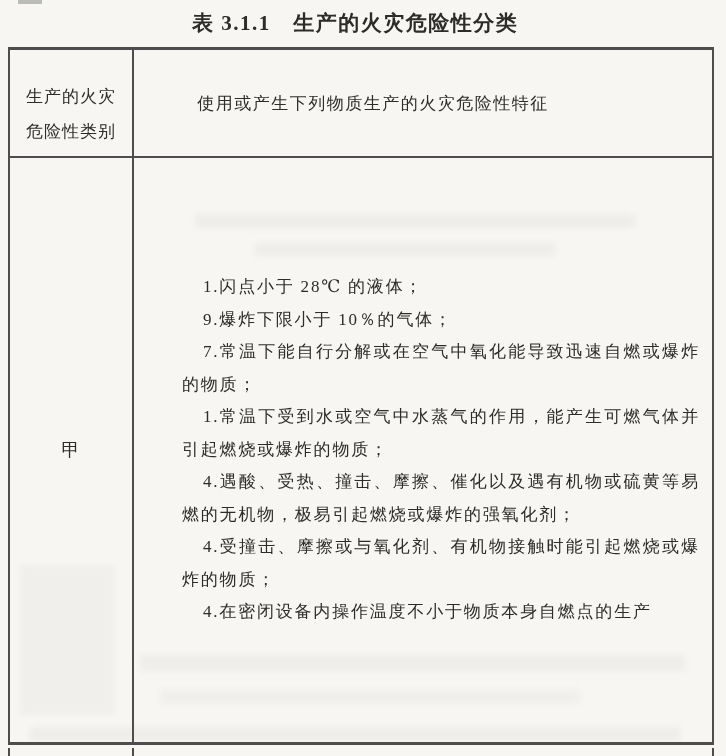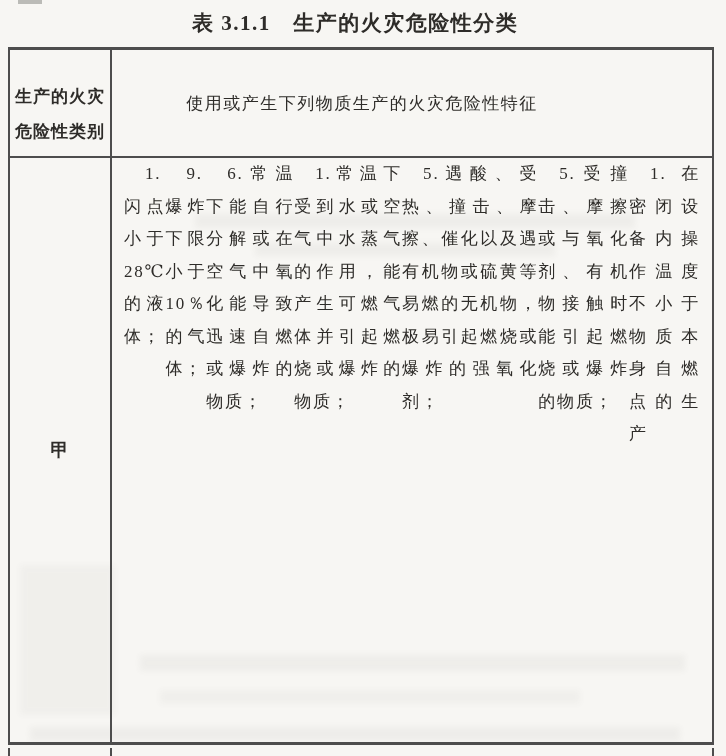--- a/index.html
+++ b/index.html
@@ -59,10 +59,9 @@
     height: 20px; 
   }
   .col-cat {
-    width: 102px;
+    width: 124px;
     border-right: 2px solid var(--border);
     flex: none;
-    font-weight: bold;
   }
   .col-char { flex: 1; }
   .header-cat {

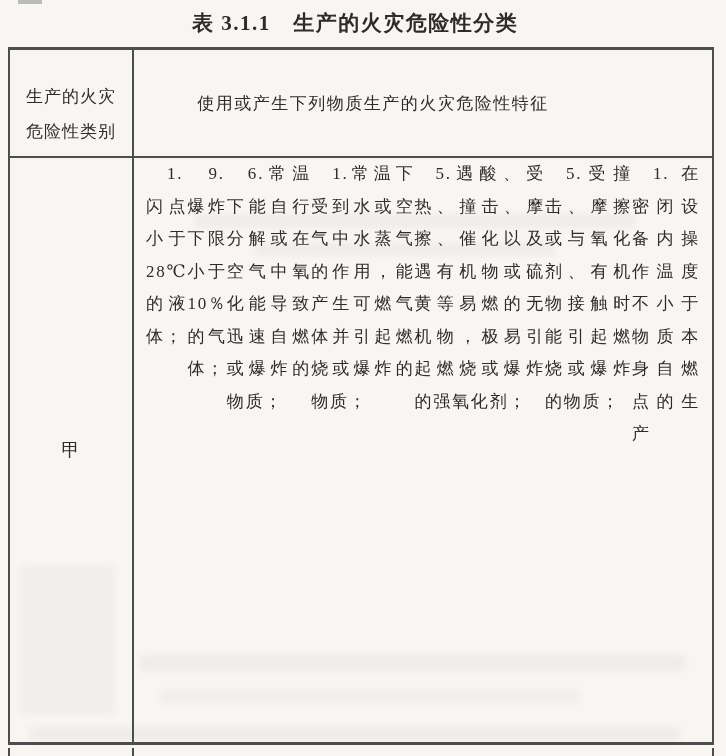--- a/index.html
+++ b/index.html
@@ -93,13 +93,14 @@
   }
   .body-char {
     display: flex;
-    flex-direction: row;
+    flex-direction: column;
     justify-content: center;
     padding: 0 12px;
     font-size: 17px;
     line-height: 32.5px;
     letter-spacing: 1.8px;
     text-align: justify;
+    margin-left: 36px;
   }
   .hazard-item {
     text-indent: 21px;

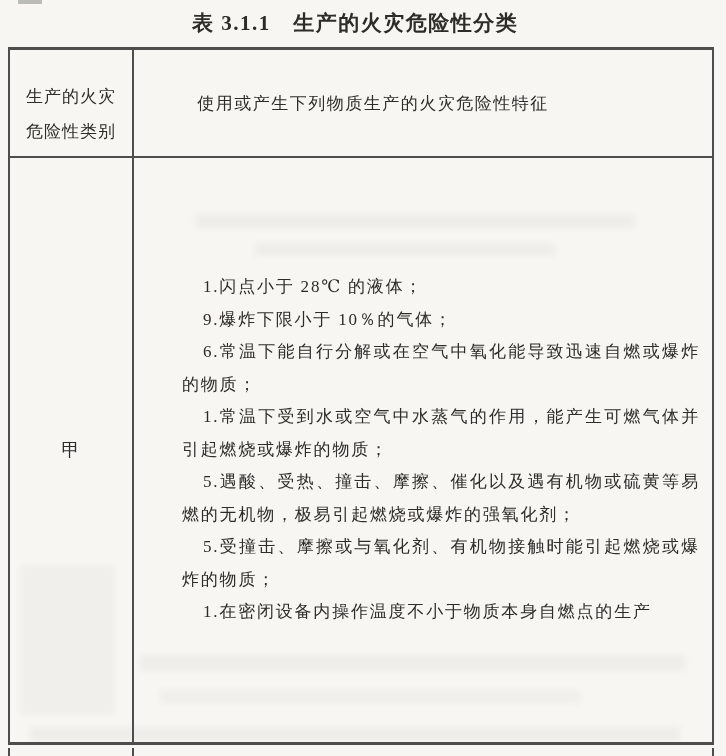--- a/index.html
+++ b/index.html
@@ -146,7 +146,7 @@
       <div class="col-char body-char">
         <p class="hazard-item">1.闪点小于 28℃ 的液体；</p>
         <p class="hazard-item">9.爆炸下限小于 10％的气体；</p>
-        <p class="hazard-item">6.常温下能自行分解或在空气中氧化能导致迅速自燃或爆炸的物质；</p>
+        <p class="hazard-item">7.常温下能自行分解或在空气中氧化能导致迅速自燃或爆炸的物质；</p>
         <p class="hazard-item">1.常温下受到水或空气中水蒸气的作用，能产生可燃气体并引起燃烧或爆炸的物质；</p>
         <p class="hazard-item">5.遇酸、受热、撞击、摩擦、催化以及遇有机物或硫黄等易燃的无机物，极易引起燃烧或爆炸的强氧化剂；</p>
         <p class="hazard-item">5.受撞击、摩擦或与氧化剂、有机物接触时能引起燃烧或爆炸的物质；</p>

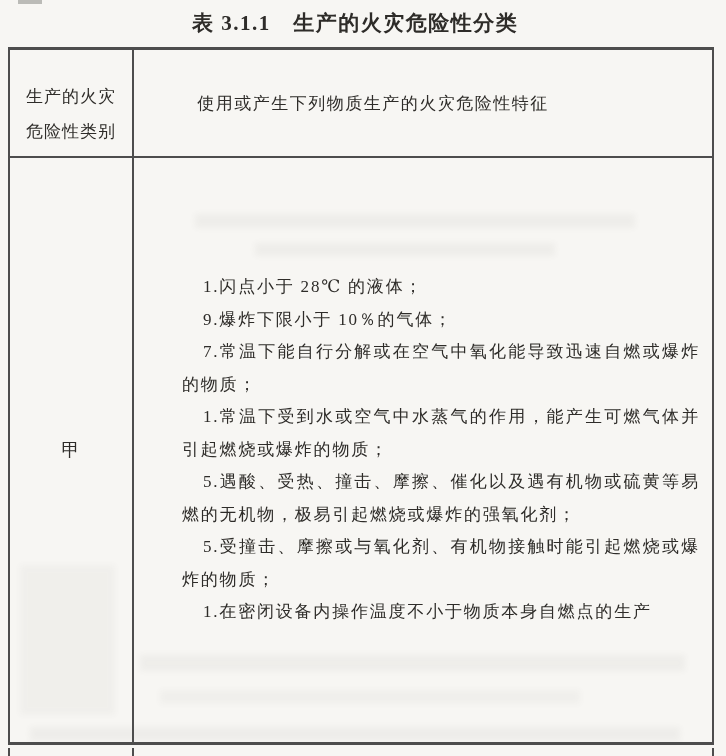--- a/index.html
+++ b/index.html
@@ -148,7 +148,7 @@
         <p class="hazard-item">9.爆炸下限小于 10％的气体；</p>
         <p class="hazard-item">7.常温下能自行分解或在空气中氧化能导致迅速自燃或爆炸的物质；</p>
         <p class="hazard-item">1.常温下受到水或空气中水蒸气的作用，能产生可燃气体并引起燃烧或爆炸的物质；</p>
-        <p class="hazard-item">5.遇酸、受热、撞击、摩擦、催化以及遇有机物或硫黄等易燃的无机物，极易引起燃烧或爆炸的强氧化剂；</p>
+        <p class="hazard-item">4.遇酸、受热、撞击、摩擦、催化以及遇有机物或硫黄等易燃的无机物，极易引起燃烧或爆炸的强氧化剂；</p>
         <p class="hazard-item">5.受撞击、摩擦或与氧化剂、有机物接触时能引起燃烧或爆炸的物质；</p>
         <p class="hazard-item">1.在密闭设备内操作温度不小于物质本身自燃点的生产</p>
       </div>

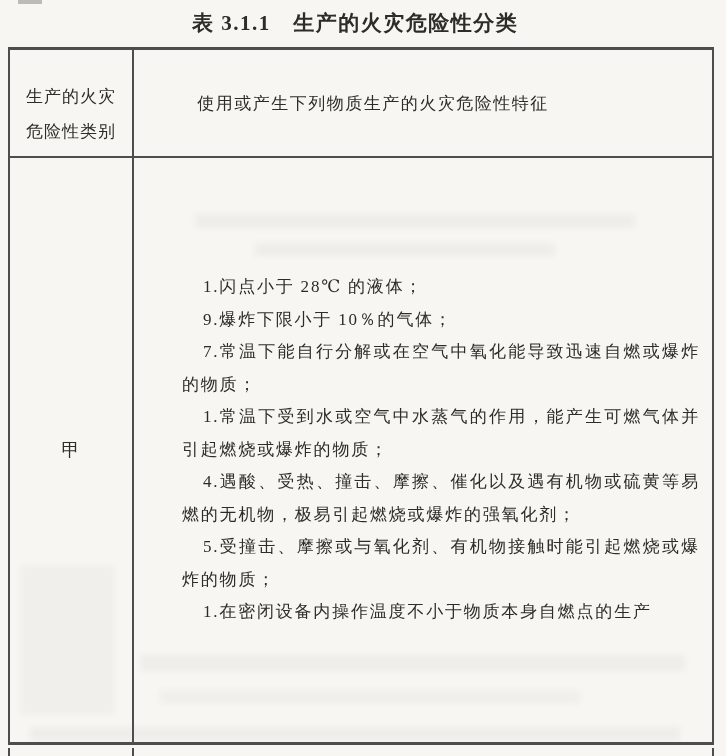--- a/index.html
+++ b/index.html
@@ -149,7 +149,7 @@
         <p class="hazard-item">7.常温下能自行分解或在空气中氧化能导致迅速自燃或爆炸的物质；</p>
         <p class="hazard-item">1.常温下受到水或空气中水蒸气的作用，能产生可燃气体并引起燃烧或爆炸的物质；</p>
         <p class="hazard-item">4.遇酸、受热、撞击、摩擦、催化以及遇有机物或硫黄等易燃的无机物，极易引起燃烧或爆炸的强氧化剂；</p>
-        <p class="hazard-item">5.受撞击、摩擦或与氧化剂、有机物接触时能引起燃烧或爆炸的物质；</p>
+        <p class="hazard-item">4.受撞击、摩擦或与氧化剂、有机物接触时能引起燃烧或爆炸的物质；</p>
         <p class="hazard-item">1.在密闭设备内操作温度不小于物质本身自燃点的生产</p>
       </div>
     </div>

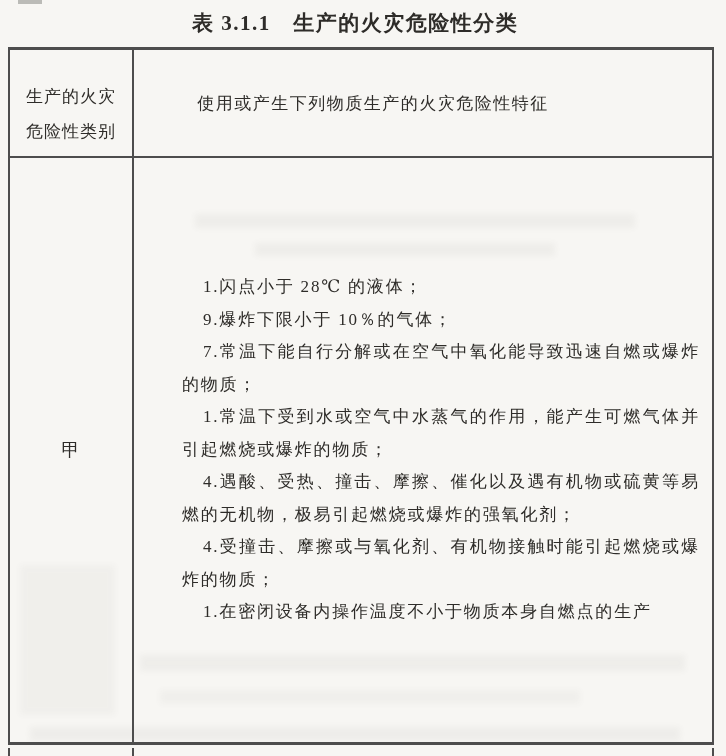--- a/index.html
+++ b/index.html
@@ -150,7 +150,7 @@
         <p class="hazard-item">1.常温下受到水或空气中水蒸气的作用，能产生可燃气体并引起燃烧或爆炸的物质；</p>
         <p class="hazard-item">4.遇酸、受热、撞击、摩擦、催化以及遇有机物或硫黄等易燃的无机物，极易引起燃烧或爆炸的强氧化剂；</p>
         <p class="hazard-item">4.受撞击、摩擦或与氧化剂、有机物接触时能引起燃烧或爆炸的物质；</p>
-        <p class="hazard-item">1.在密闭设备内操作温度不小于物质本身自燃点的生产</p>
+        <p class="hazard-item">4.在密闭设备内操作温度不小于物质本身自燃点的生产</p>
       </div>
     </div>
 

